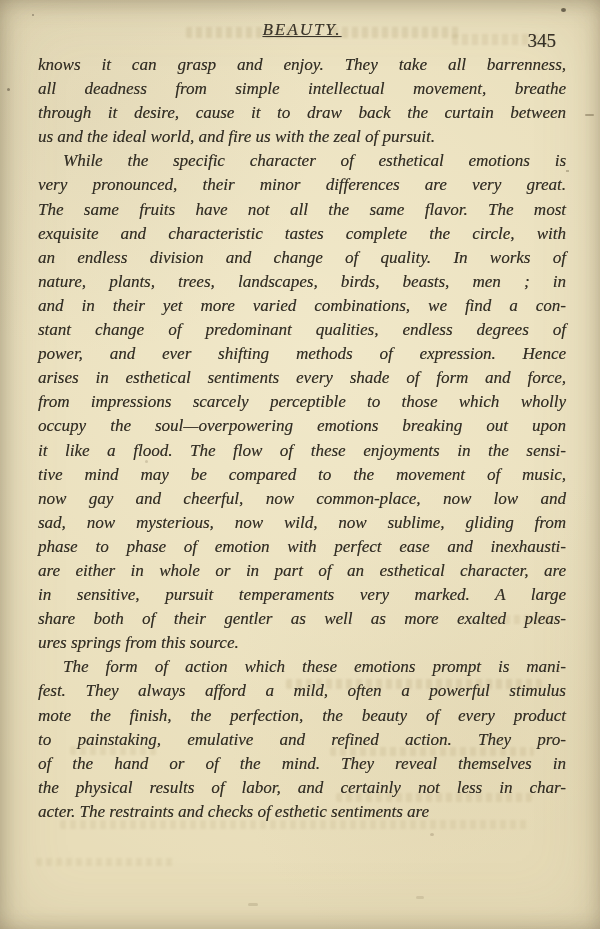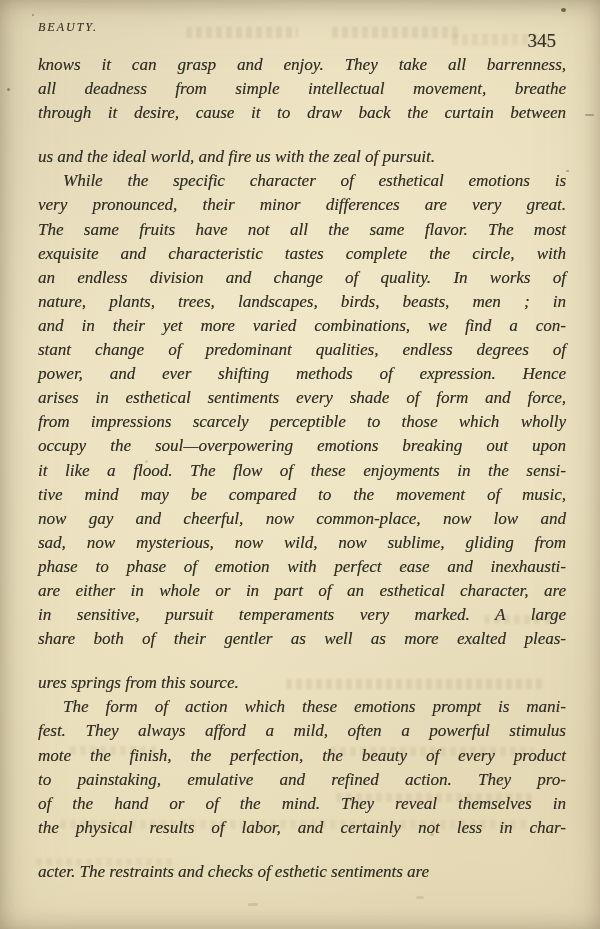--- a/index.html
+++ b/index.html
@@ -46,12 +46,13 @@
     position: absolute;
     left: 0;
     right: 0;
-    text-align: left;
+    text-align: center;
     font-style: italic;
-    font-size: 12px;
+    font-size: 17px;
     letter-spacing: 2px;
     color: #3a352b;
     text-shadow: 0.2px 0.2px 0 rgba(50,45,33,0.45);
+    text-decoration: underline;
   }
   .page-number {
     position: absolute;

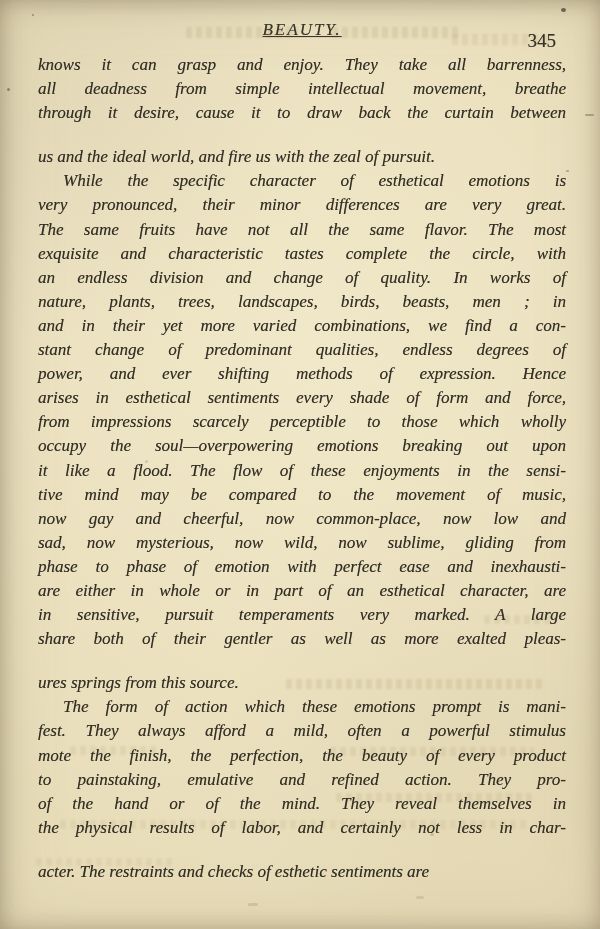--- a/index.html
+++ b/index.html
@@ -83,7 +83,6 @@
   }
   .line.last {
     text-align-last: left;
-    margin-top: 20px;
   }
   .line.indent {
     text-indent: 25px;

